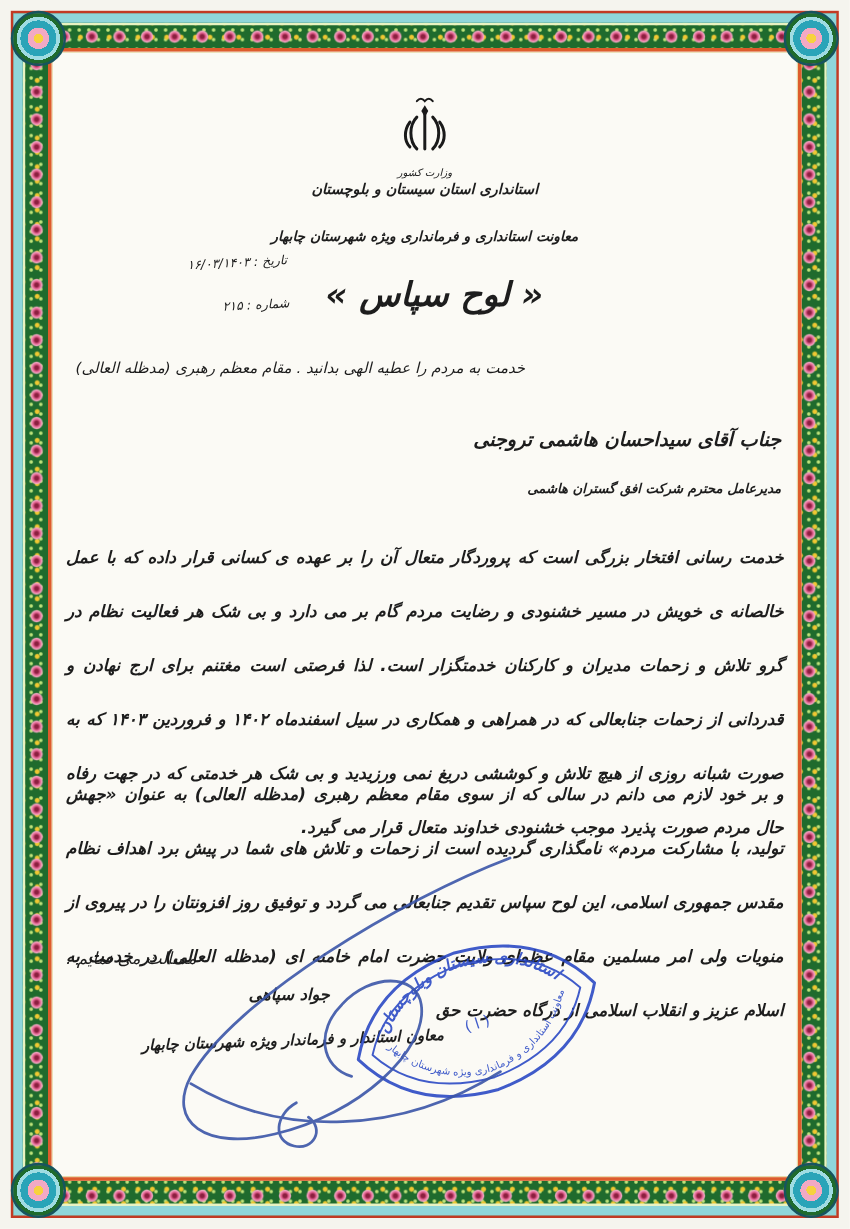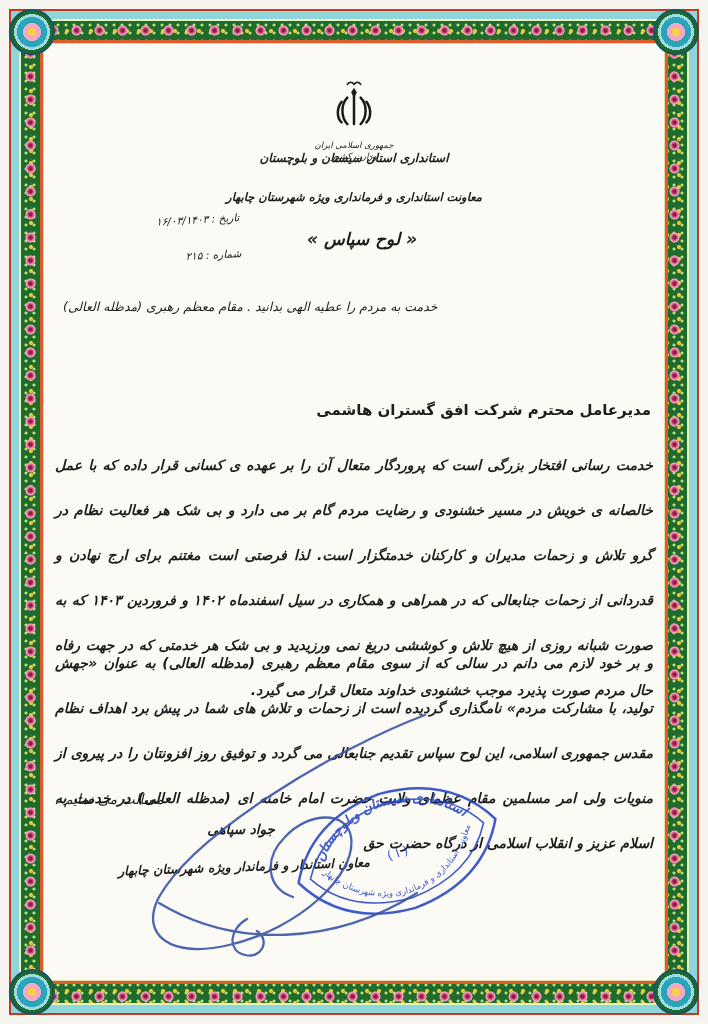--- a/index.html
+++ b/index.html
@@ -107,7 +107,6 @@
       </svg>
     </div>
     <div class="gov-lines">
-      <div>جمهوری اسلامی ایران</div>
       <div>وزارت کشور</div>
     </div>
     <div class="org1">استانداری استان سیستان و بلوچستان</div>

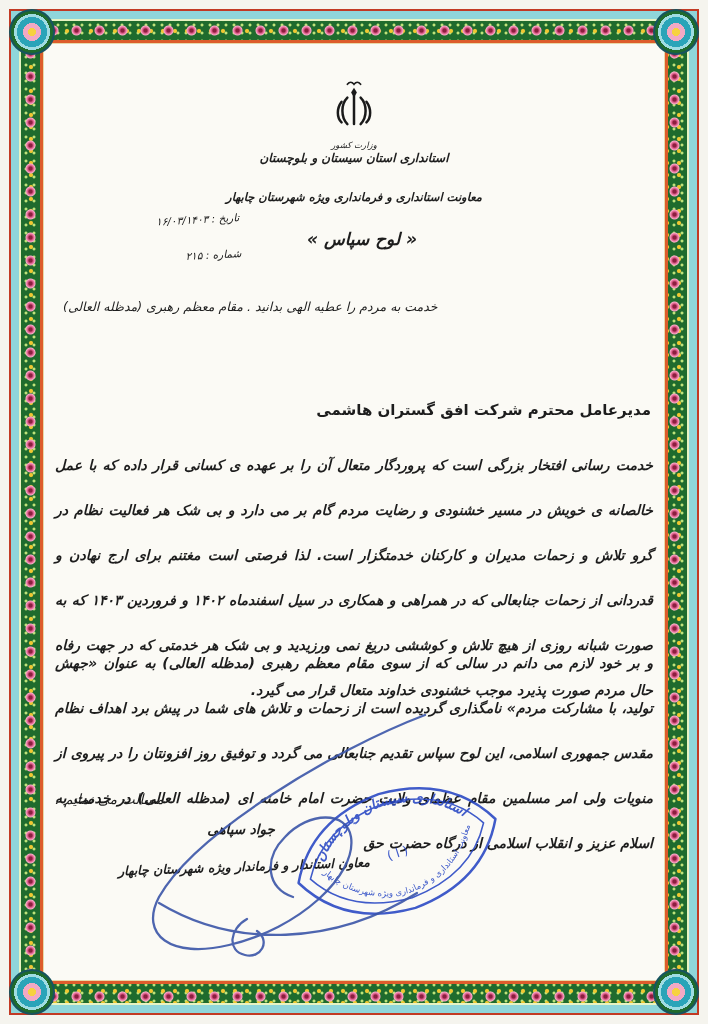--- a/index.html
+++ b/index.html
@@ -56,7 +56,7 @@
   .meta-row{margin-bottom:24px;white-space:nowrap;}
   
   .title{position:absolute;top:186px;left:16px;right:0;text-align:center;
-    font-size:17px;font-weight:bold;font-style:italic;}
+    font-size:28px;font-weight:bold;font-style:italic;}
   .quote{position:absolute;top:256px;left:20px;right:20px;text-align:left;
     font-size:12.5px;font-style:italic;white-space:nowrap;}
   

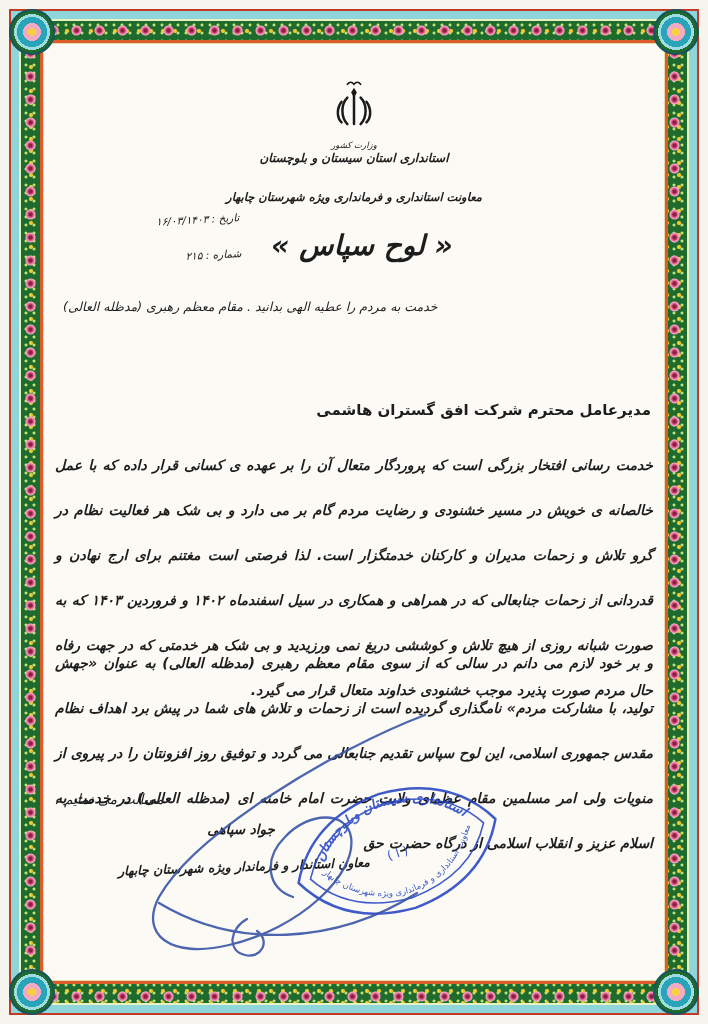--- a/index.html
+++ b/index.html
@@ -130,6 +130,7 @@
       <span>مقام معظم رهبری (مدظله العالی)</span>
     </div>
 
+    <div class="rec-name">جناب آقای سیداحسان هاشمی تروجنی</div>
     <div class="rec-role">مدیرعامل محترم شرکت افق گستران هاشمی</div>
 
     <div class="para para1">خدمت رسانی افتخار بزرگی است که پروردگار متعال آن را بر عهده ی کسانی قرار داده که با عمل خالصانه ی خویش در مسیر خشنودی و رضایت مردم گام بر می دارد و بی شک هر فعالیت نظام در گرو تلاش و زحمات مدیران و کارکنان خدمتگزار است. لذا فرصتی است مغتنم برای ارج نهادن و قدردانی از زحمات جنابعالی که در همراهی و همکاری در سیل اسفندماه ۱۴۰۲ و فروردین ۱۴۰۳ که به صورت شبانه روزی از هیچ تلاش و کوششی دریغ نمی ورزیدید و بی شک هر خدمتی که در جهت رفاه حال مردم صورت پذیرد موجب خشنودی خداوند متعال قرار می گیرد.</div>

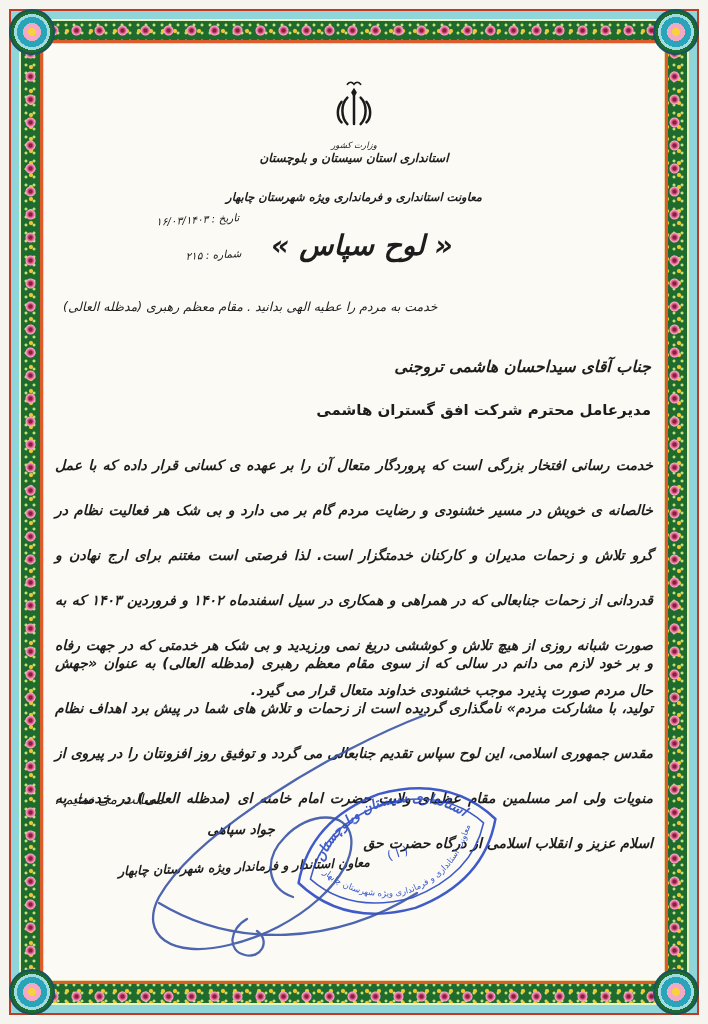--- a/index.html
+++ b/index.html
@@ -63,7 +63,7 @@
   .rec-name{position:absolute;top:314px;right:14px;left:14px;text-align:right;
     font-size:16px;font-weight:bold;font-style:italic;}
   .rec-role{position:absolute;top:358px;right:14px;left:14px;text-align:right;
-    font-size:15px;font-weight:bold;}
+    font-size:11px;font-weight:bold;font-style:italic;}
   
   .para{position:absolute;right:12px;left:12px;text-align:justify;
     font-size:14px;font-style:italic;line-height:45px;font-weight:bold;}

